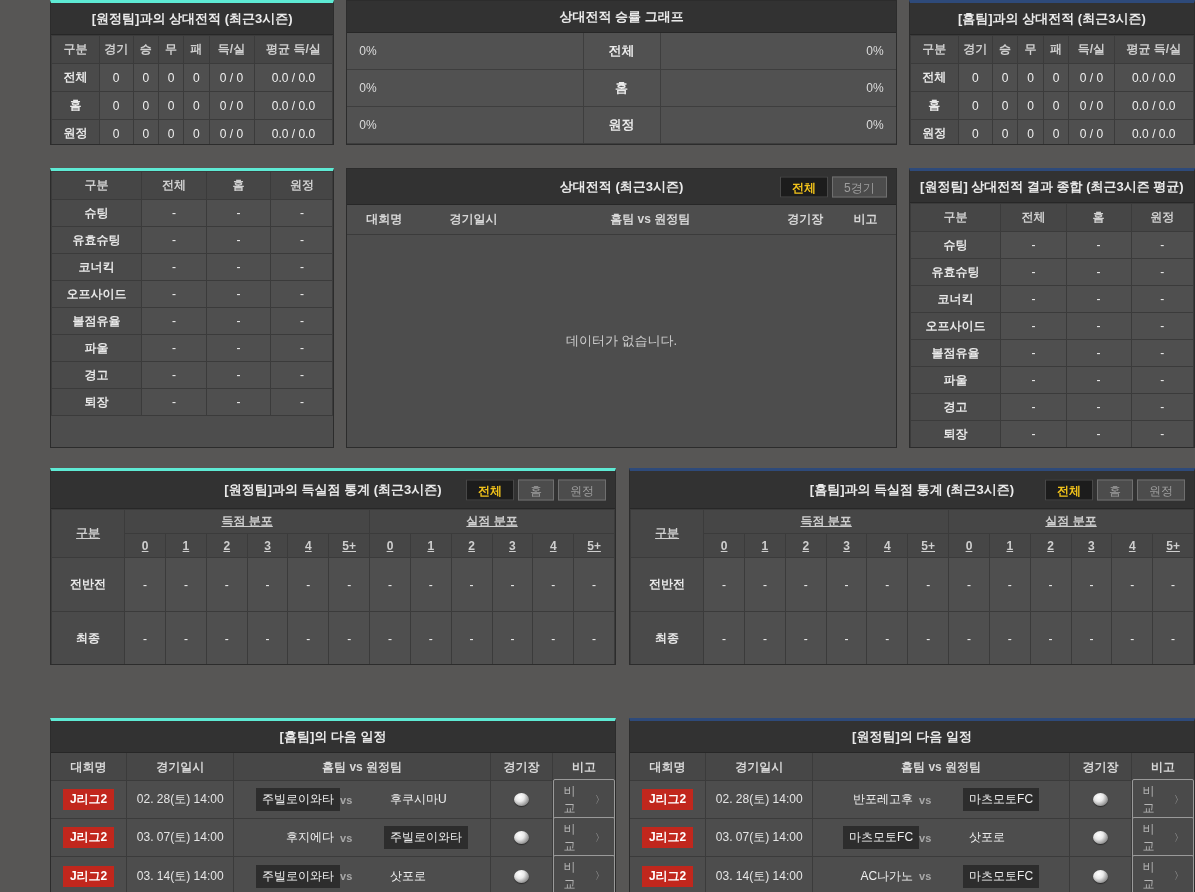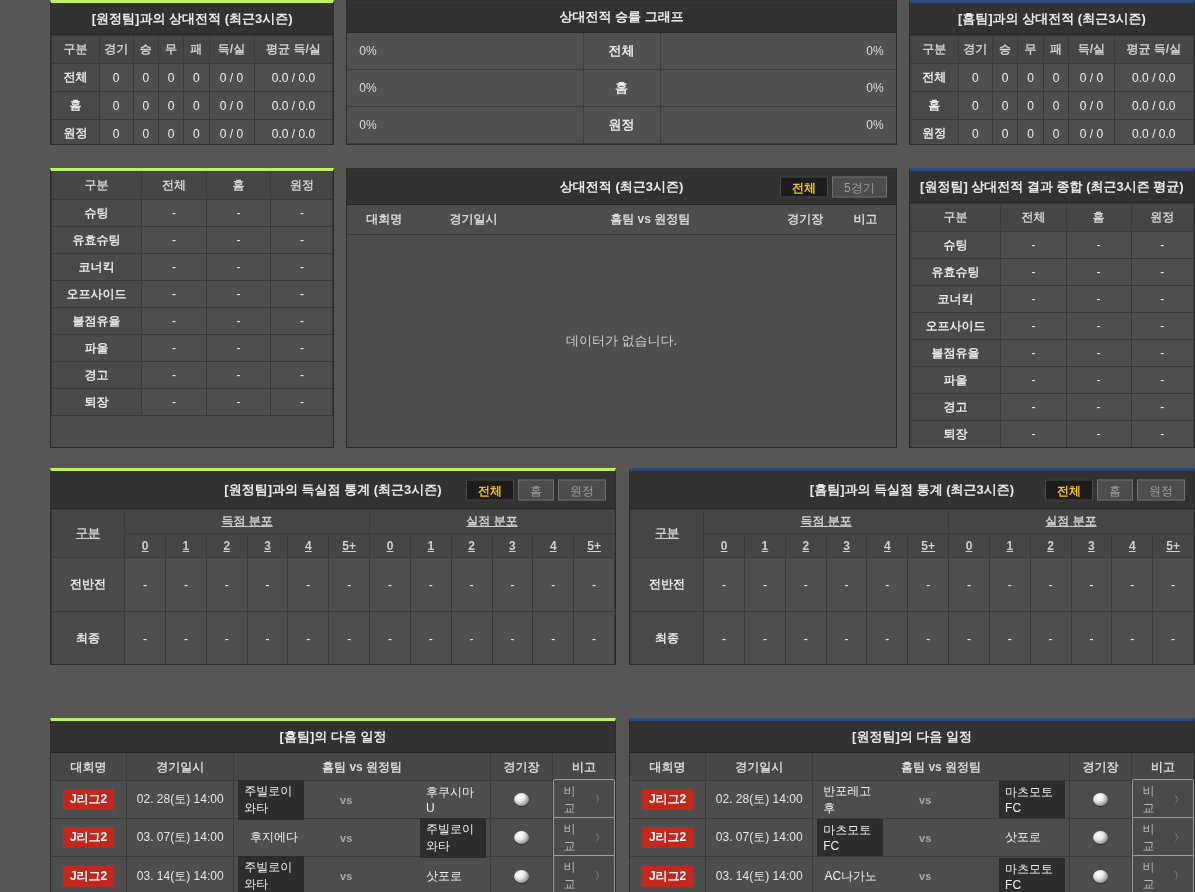--- a/index.html
+++ b/index.html
@@ -23,7 +23,7 @@
   .wA { width:295px; } .wB { width:571px; } .wC { width:297px; } .wH { width:587px; }
 
   .panel { background:#4d4d4d; border:1px solid #2c2c2c; position:relative; overflow:hidden; }
-  .accent-red  { border-top:3px solid #bef264;margin-left:42px; }
+  .accent-red  { border-top:3px solid #5eead4;margin-left:42px; }
   .accent-blue { border-top:3px solid #2e4a7a; }
 
   .panel-title {

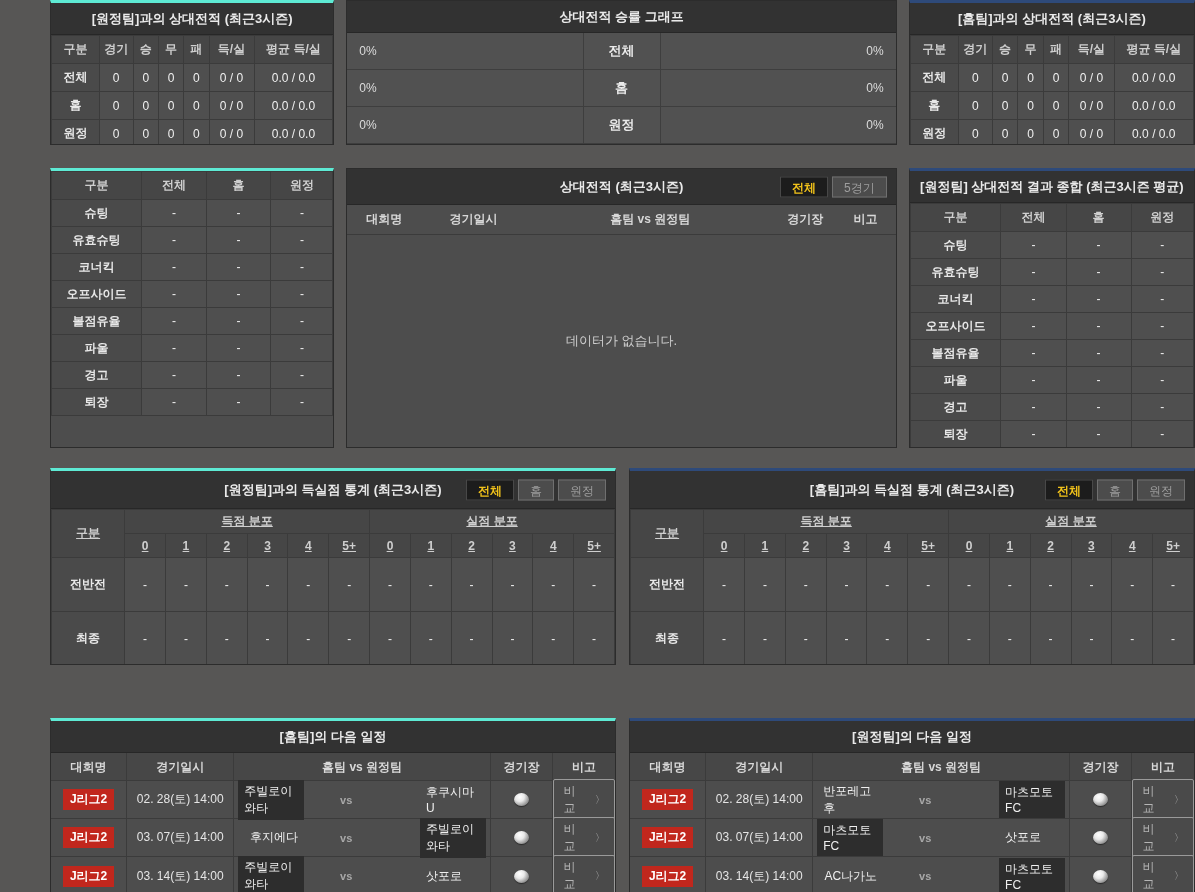--- a/index.html
+++ b/index.html
@@ -88,7 +88,7 @@
   .sched-row { display:flex; height:38px; border-bottom:1px solid #3b3b3b; font-size:12px; }
   .sched-row:last-child { border-bottom:none; }
   .sched-cell { height:100%; display:flex; align-items:center; justify-content:center; border-right:1px solid #3b3b3b; }
-  .match { padding:0 4px;gap:36px; }
+  .match { padding:0 4px; }
   .team { flex:1; display:flex; }
   .team.home { justify-content:flex-end; }
   .team.away { justify-content:flex-start; }

